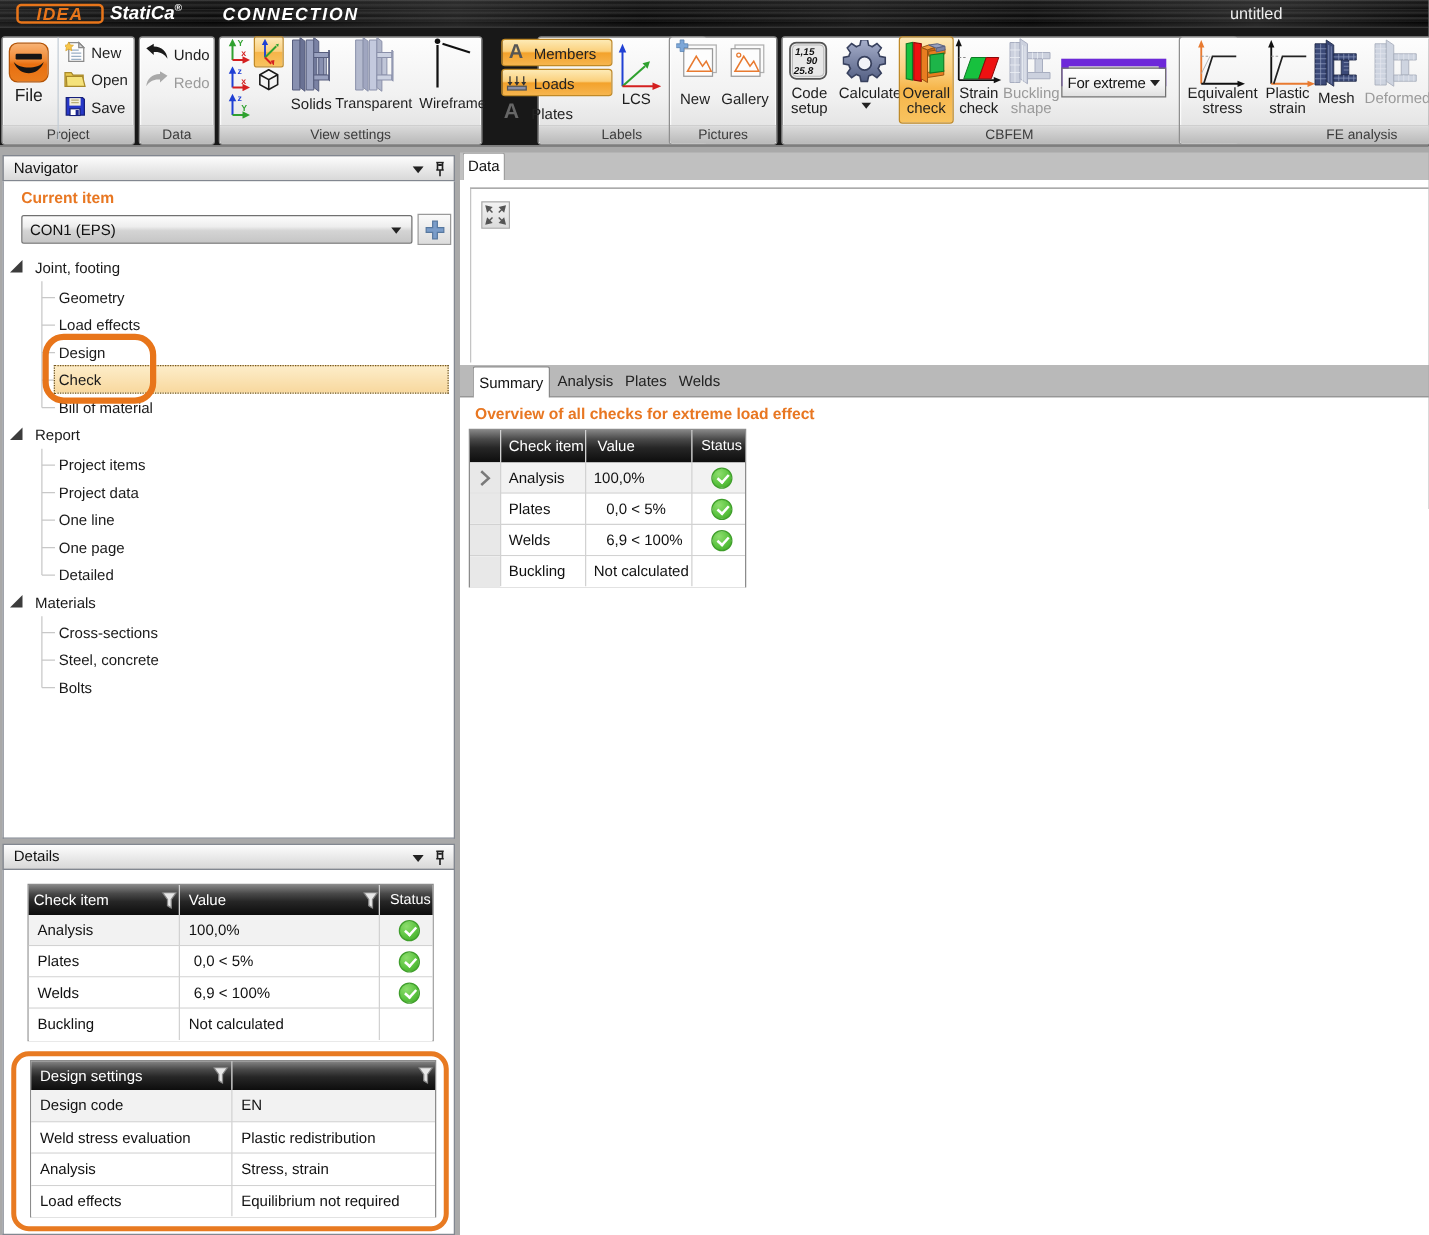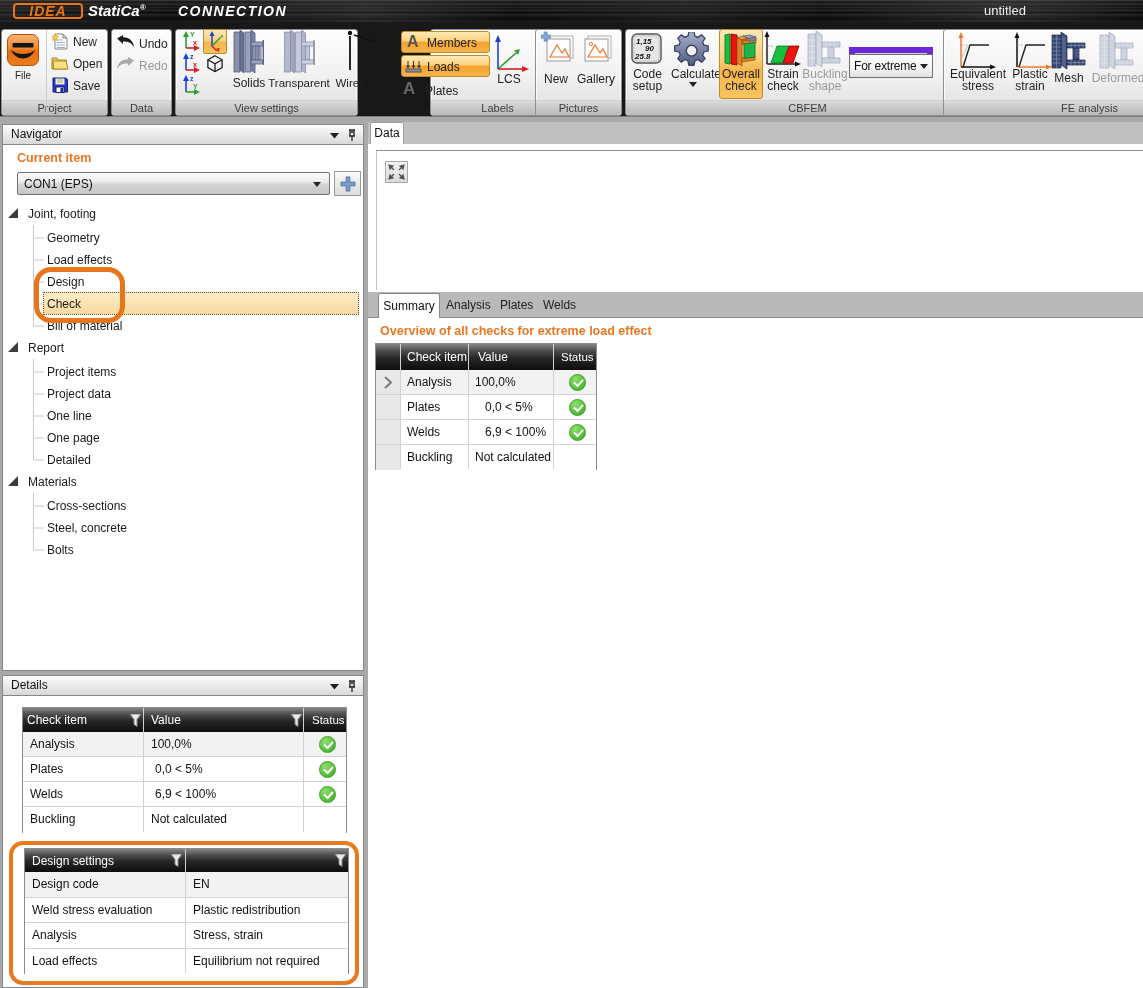--- a/index.html
+++ b/index.html
@@ -103,7 +103,7 @@
       <path d="M3,14.5 C7.5,26.5 22.5,26.5 27,14.5 C22,20.5 8,20.5 3,14.5 Z" fill="#151515"></path>
     </svg>
   </div>
-  <div class="btnlabel" style="left:7px;top:48px;width:32px;font-size:10px;">File</div>
+  <div class="btnlabel" style="left:7px;top:48px;width:32px;font-size:14px;">File</div>
   <div class="abs" style="left:46px;top:8px;width:1px;height:82px;background:#c3cdd6;"></div>
   <svg class="abs" style="left:52px;top:11px;" width="16" height="17" viewBox="0 0 16 17">
     <path d="M3,1 h8 l4,4 v11 h-12 z" fill="#fdfdfd" stroke="#8a8a8a"></path>

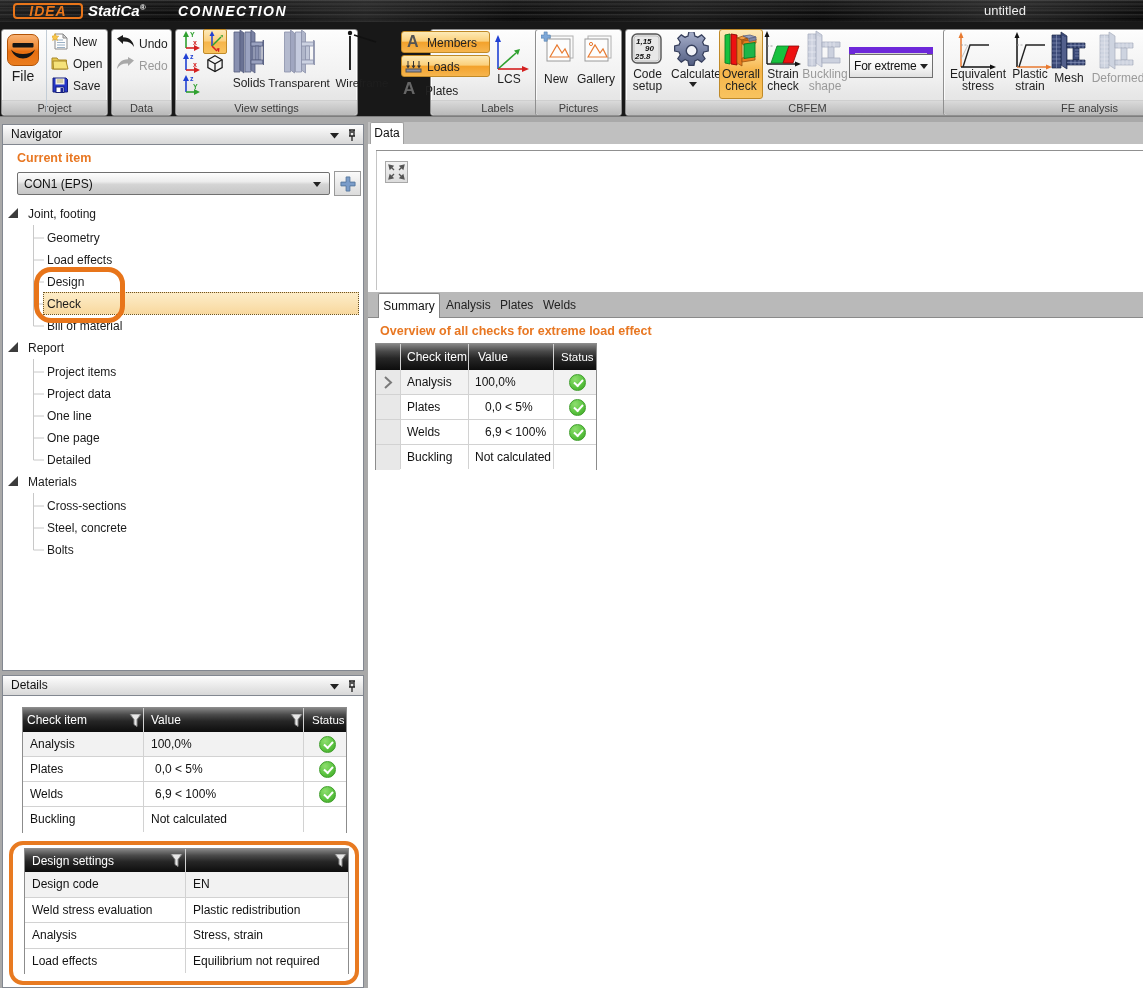--- a/index.html
+++ b/index.html
@@ -81,7 +81,7 @@
   <div class="rgroup" style="left:111px;width:61px;">
         <div class="rlabel">Data</div>
       </div>
-  <div class="rgroup" style="left:175px;width:183px;">
+  <div class="rgroup" style="left:175px;width:211px;">
         <div class="rlabel">View settings</div>
       </div>
   <div class="rgroup" style="left:401px;width:135px;margin-left:29px;">

